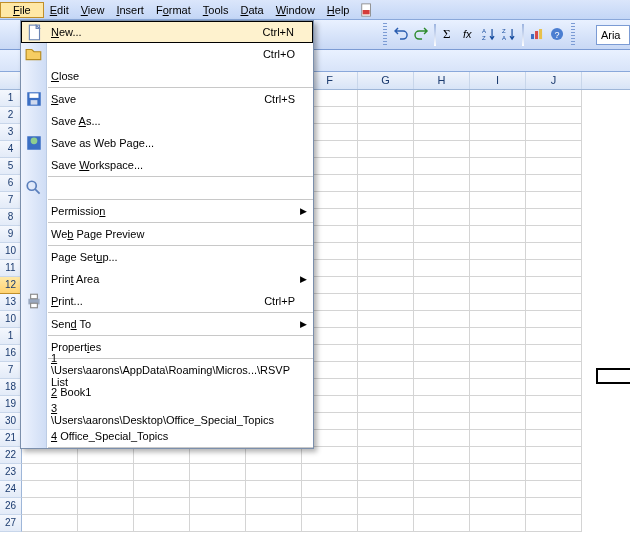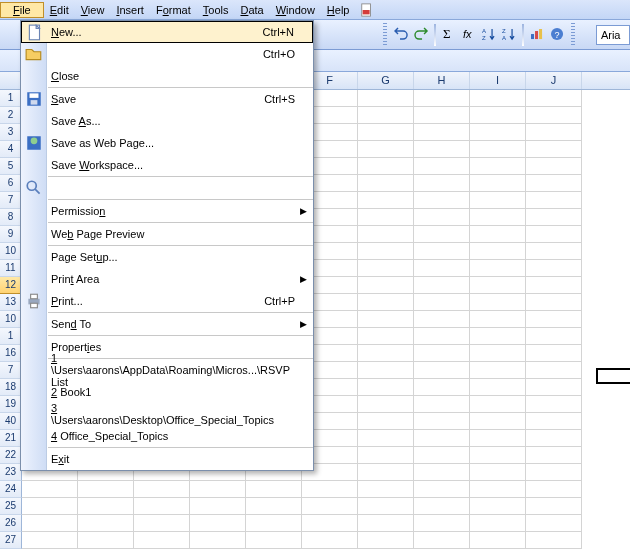--- a/index.html
+++ b/index.html
@@ -539,7 +539,7 @@
         <div class="cell"></div>
       </div>
       <div class="gridrow">
-        <div class="rowhdr">40</div>
+        <div class="rowhdr">30</div>
         <div class="cell"></div>
         <div class="cell"></div>
         <div class="cell"></div>

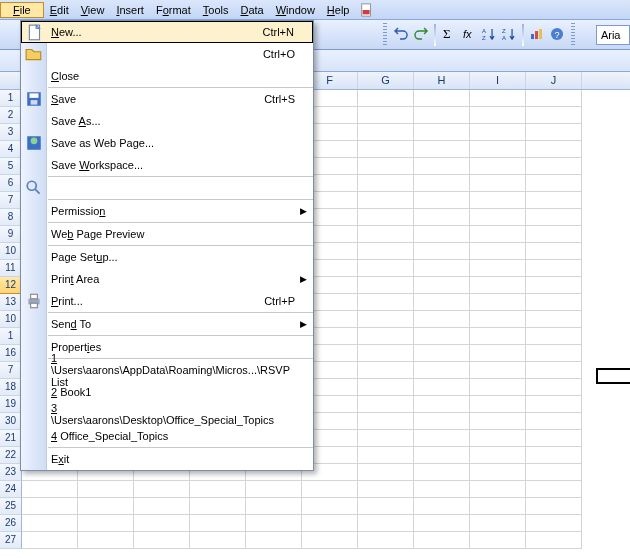--- a/index.html
+++ b/index.html
@@ -757,9 +757,6 @@
         <span class="label"><span class="hl">4</span> Office_Special_Topics</span>
       </div>
       <div class="dd-sep"></div>
-      <div class="dd-item">
-        <span class="label">E<span class="hl">x</span>it</span>
-      </div>
     </div>
 </div>
 

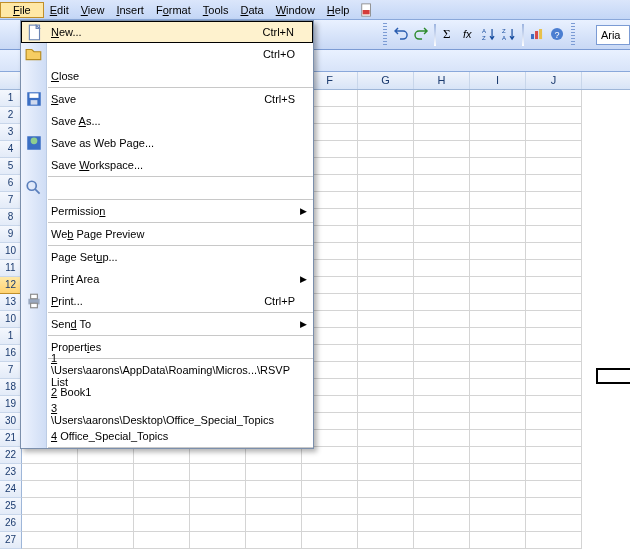--- a/index.html
+++ b/index.html
@@ -604,19 +604,6 @@
         <div class="cell"></div>
       </div>
       <div class="gridrow">
-        <div class="rowhdr">25</div>
-        <div class="cell"></div>
-        <div class="cell"></div>
-        <div class="cell"></div>
-        <div class="cell"></div>
-        <div class="cell"></div>
-        <div class="cell"></div>
-        <div class="cell"></div>
-        <div class="cell"></div>
-        <div class="cell"></div>
-        <div class="cell"></div>
-      </div>
-      <div class="gridrow">
         <div class="rowhdr">26</div>
         <div class="cell"></div>
         <div class="cell"></div>

